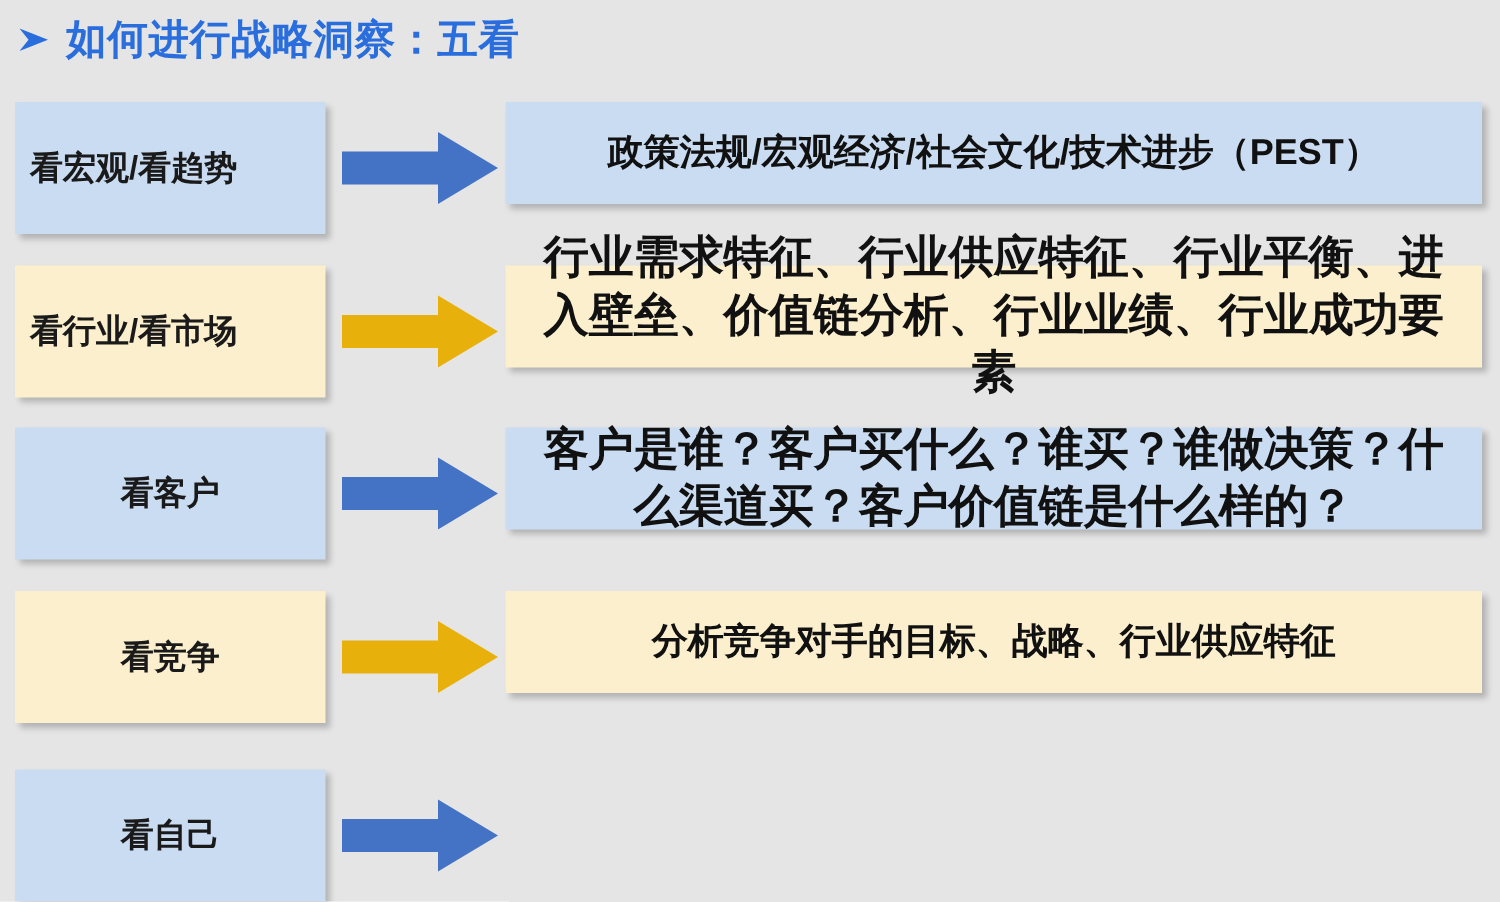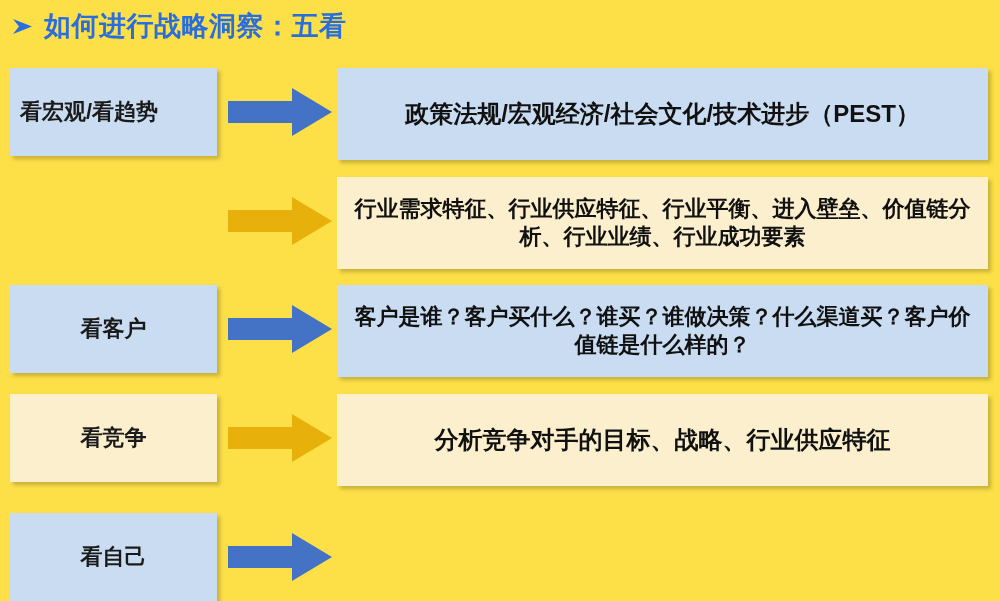--- a/index.html
+++ b/index.html
@@ -17,7 +17,7 @@
     position: relative;
     width: 1000px;
     height: 601px;
-    background: #fde047;
+    background: #e5e5e5;
   }
 
   

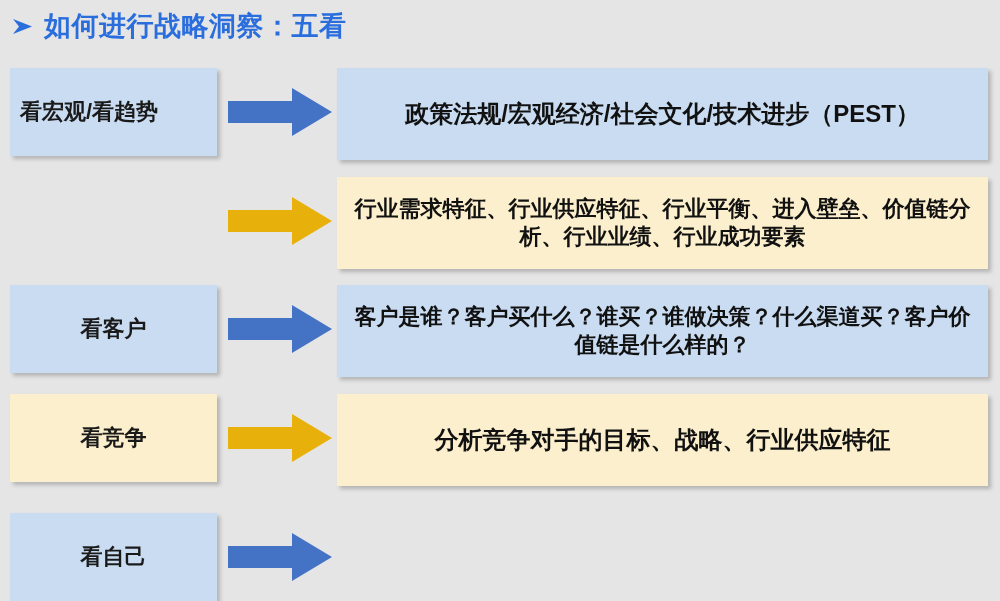--- a/index.html
+++ b/index.html
@@ -100,7 +100,7 @@
     left: 337px;
     top: 0;
     width: 651px;
-    height: 92px;
+    height: 68px;
     box-sizing: border-box;
     display: flex;
     align-items: center;

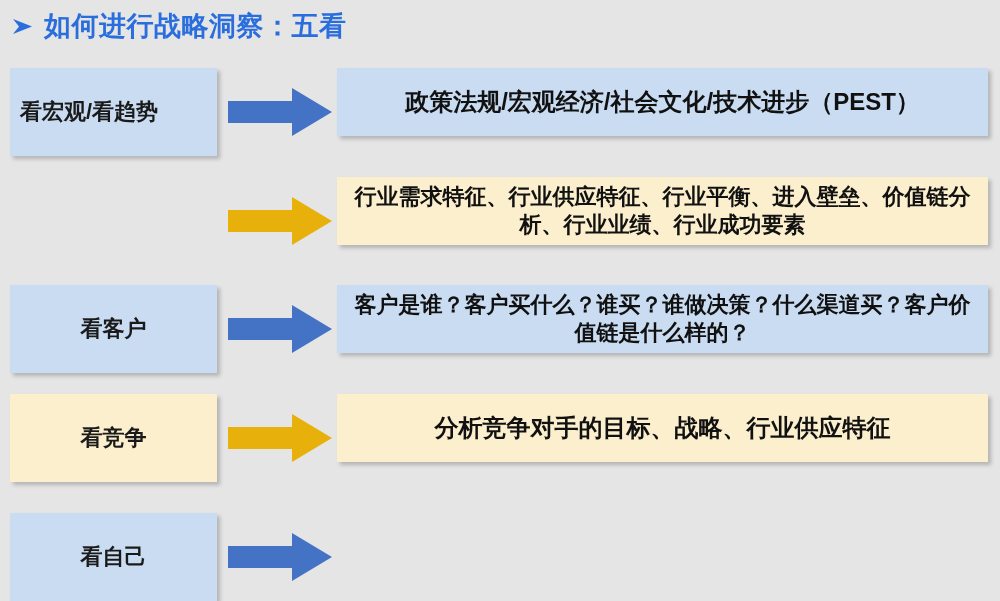--- a/index.html
+++ b/index.html
@@ -118,7 +118,7 @@
     box-sizing: border-box;
   }
   .content-box .content-text.small {
-    font-size: 22px;
+    font-size: 30px;
     text-align: center;
   }
 

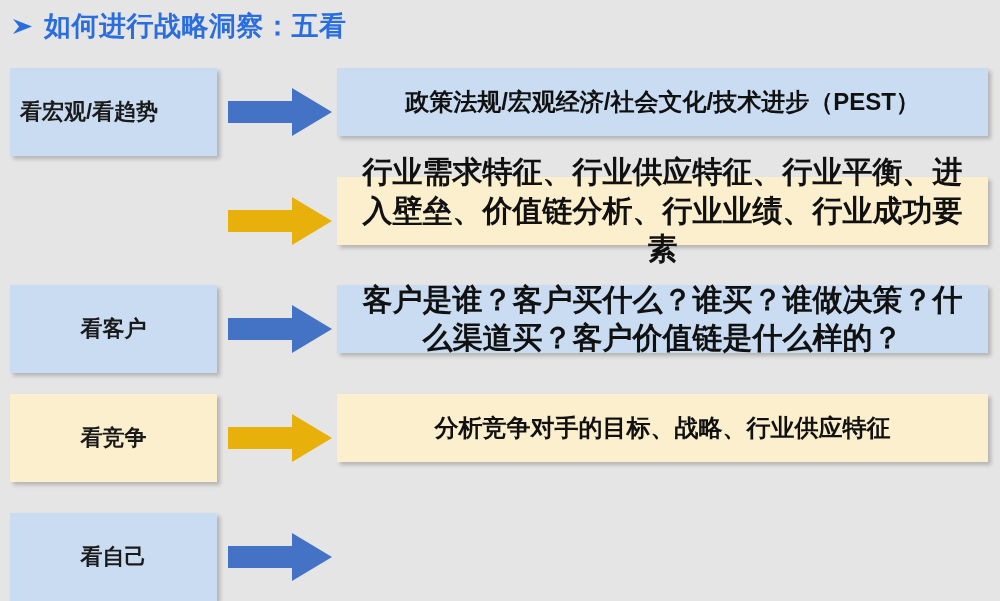--- a/index.html
+++ b/index.html
@@ -155,6 +155,9 @@
   </div>
 
   <div class="row row-2">
+    <div class="label-box fill-cream align-left">
+      <span class="label-text">看行业/看市场</span>
+    </div>
     <div class="arrow-wrap">
       <svg width="104" height="52" viewBox="0 0 104 52" aria-hidden="true">
         <path d="M0 15 L64 15 L64 2 L104 26 L64 50 L64 37 L0 37 Z" fill="#e8b00a"></path>

